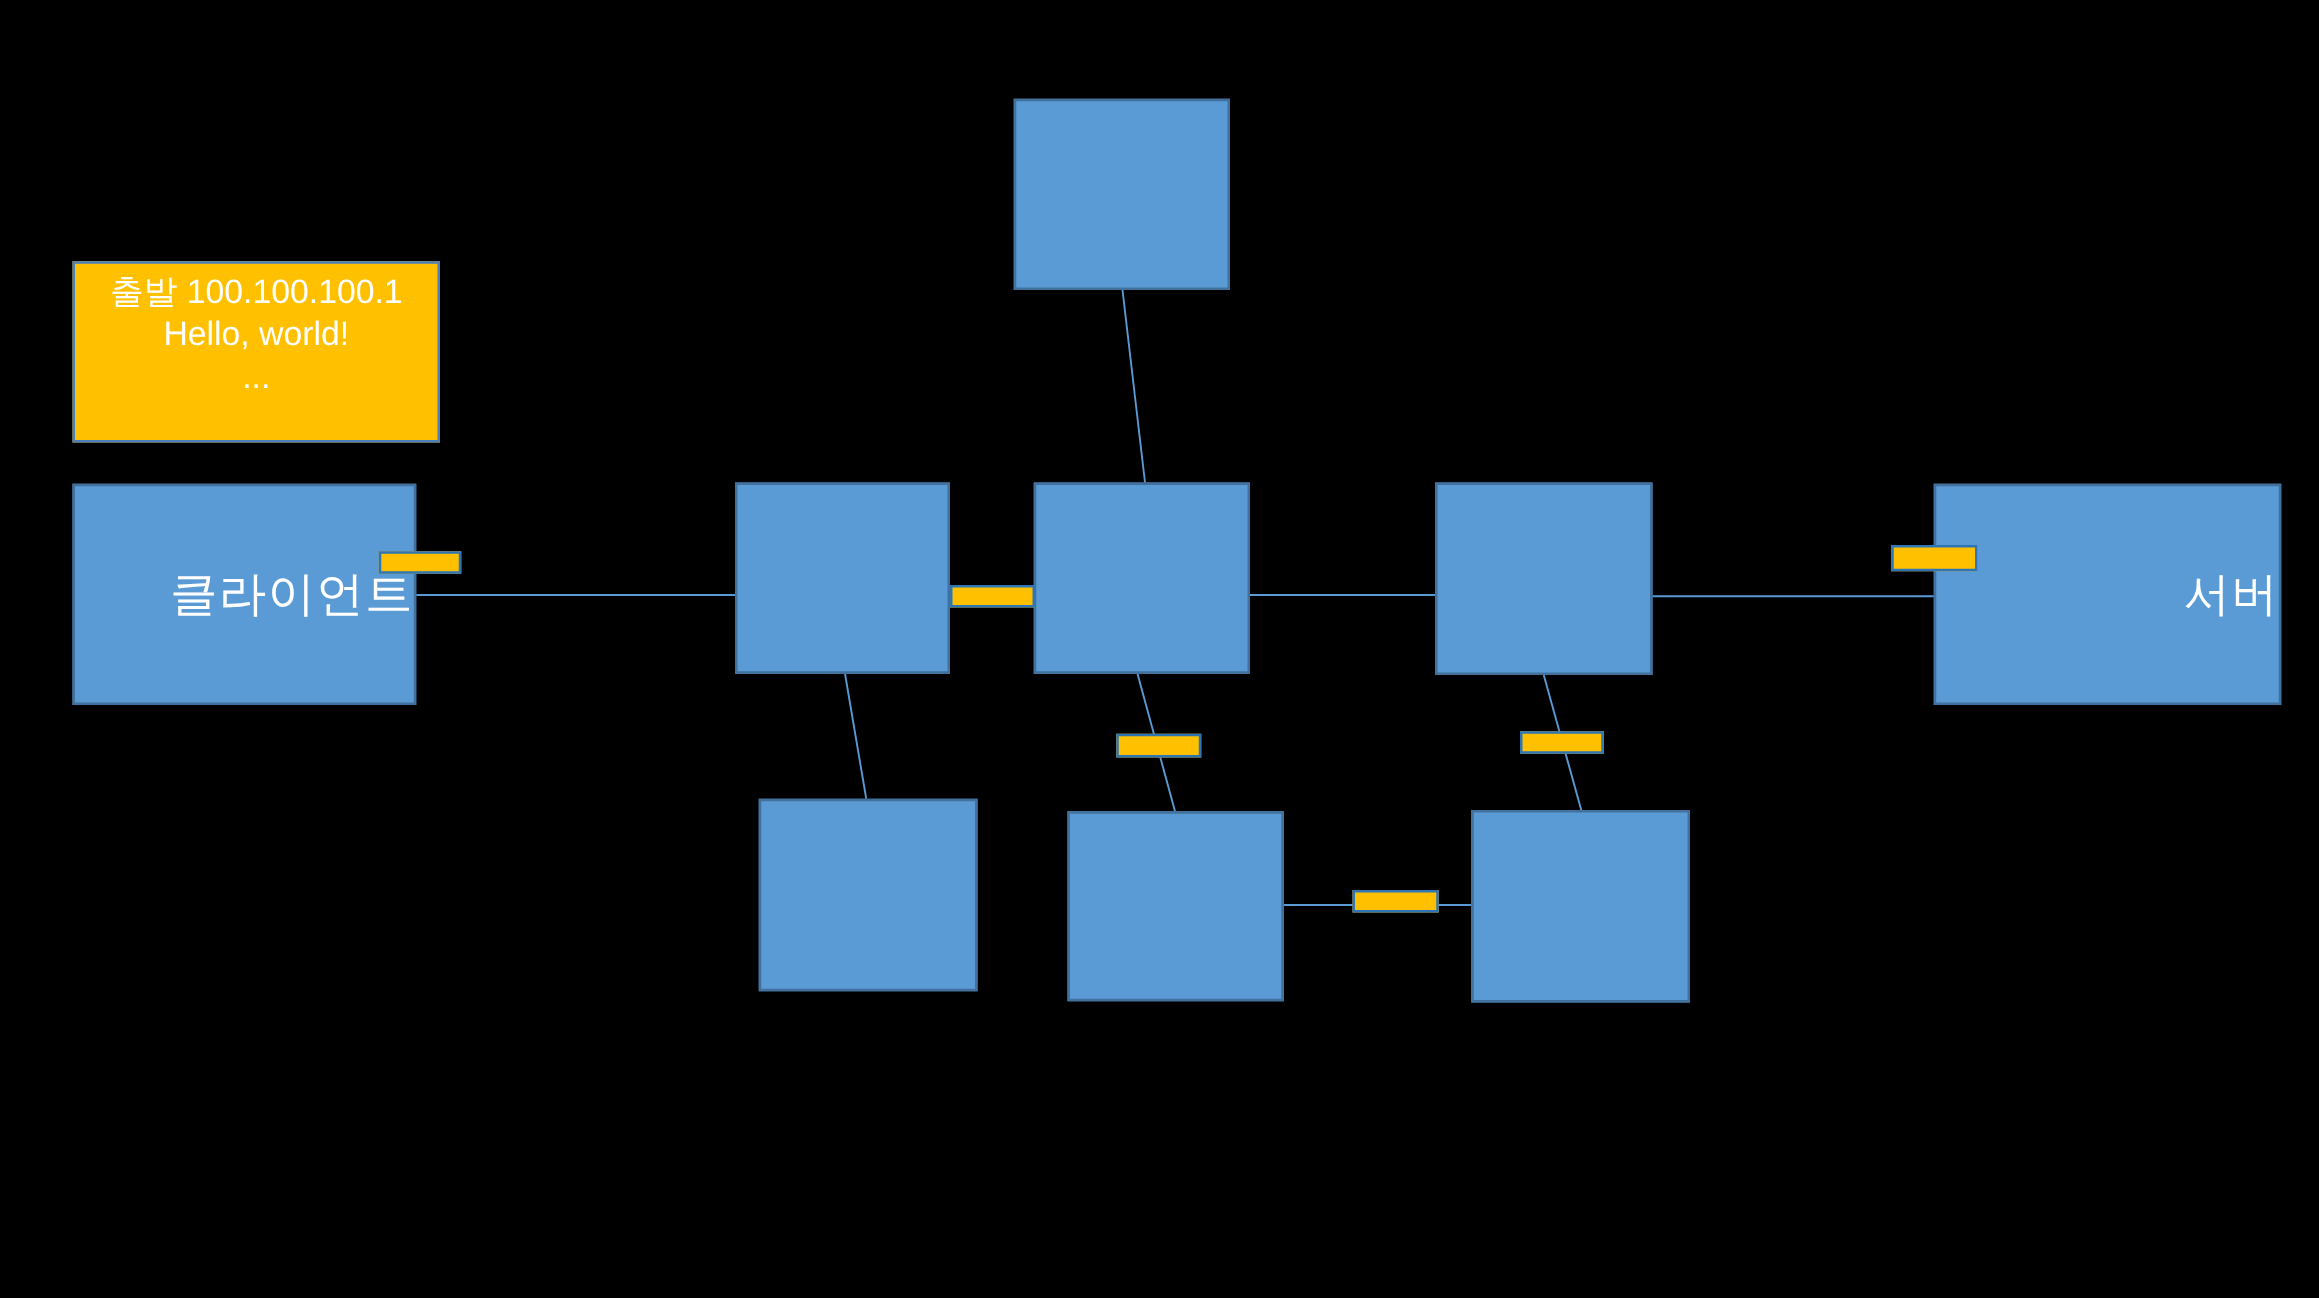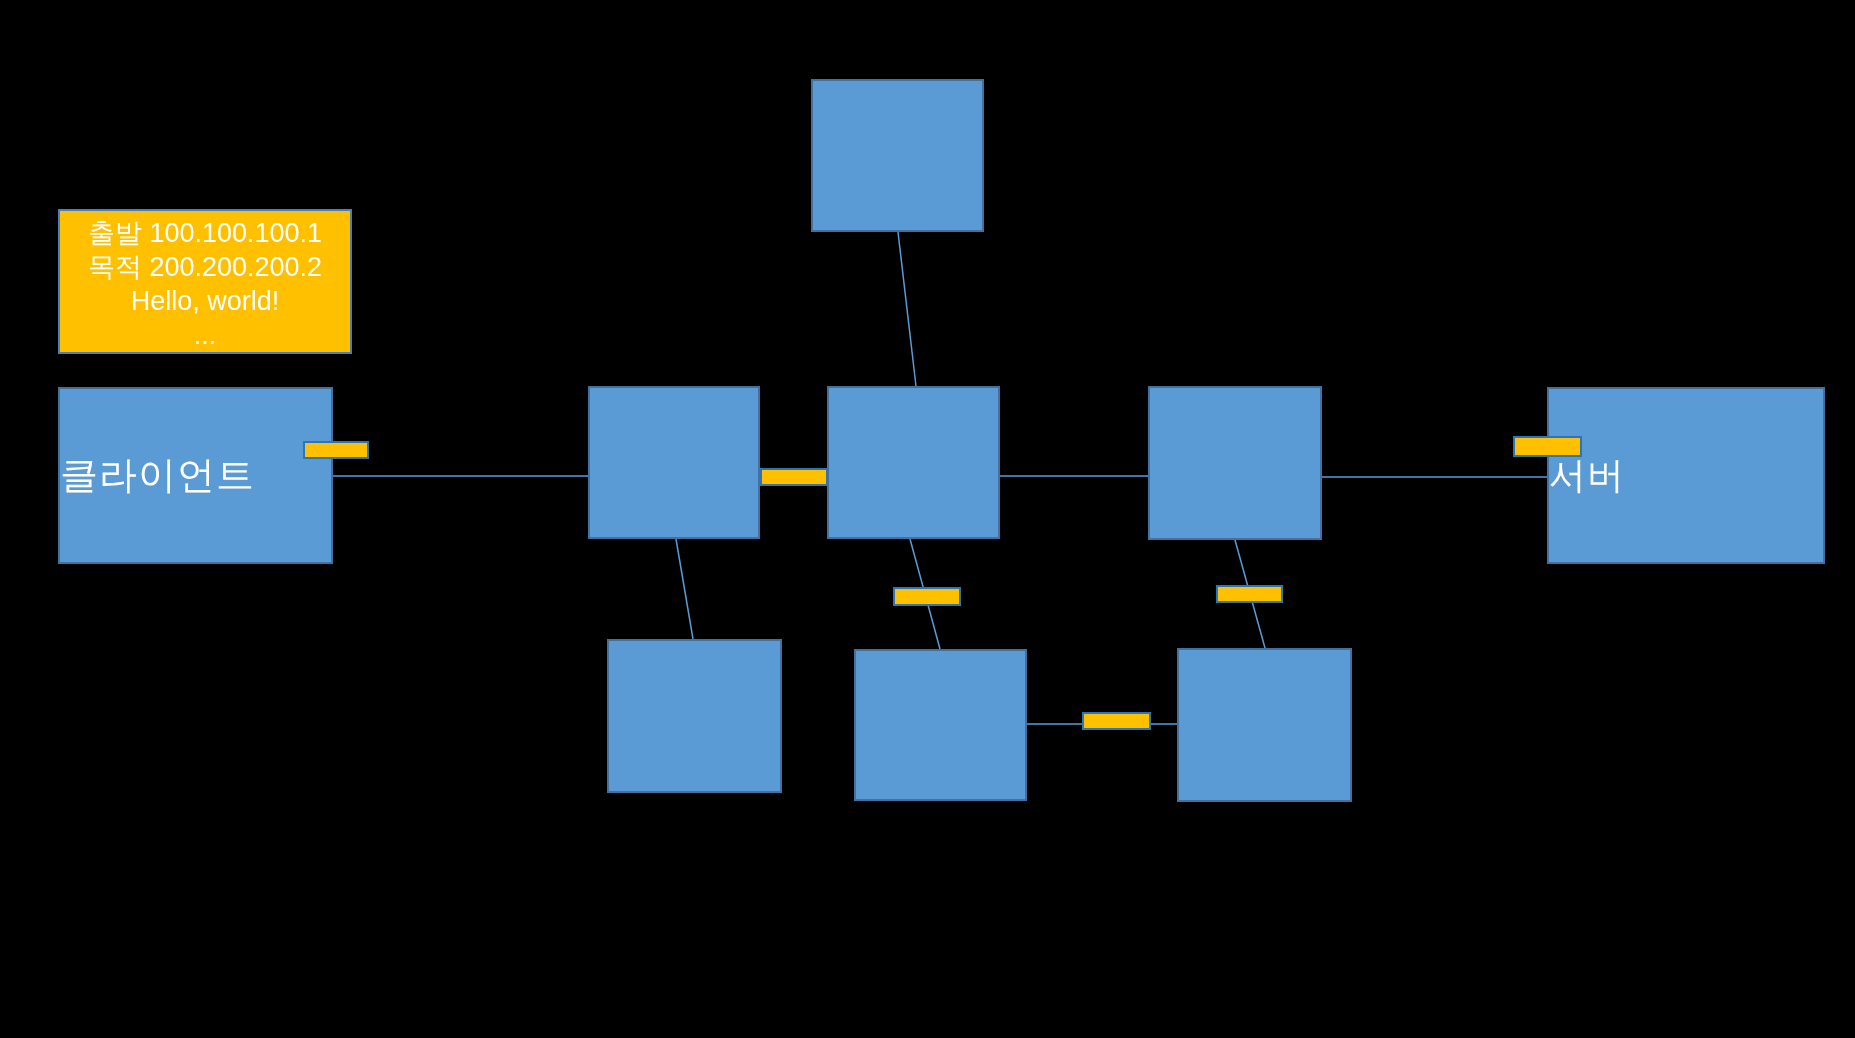--- a/index.html
+++ b/index.html
@@ -101,7 +101,6 @@
 
   <div class="note" id="note-box">
     <div class="note-line">출발 100.100.100.1</div>
-    <div class="note-line">목적 200.200.200.2</div>
     <div class="note-line">Hello, world!</div>
     <div class="note-line">...</div>
   </div>

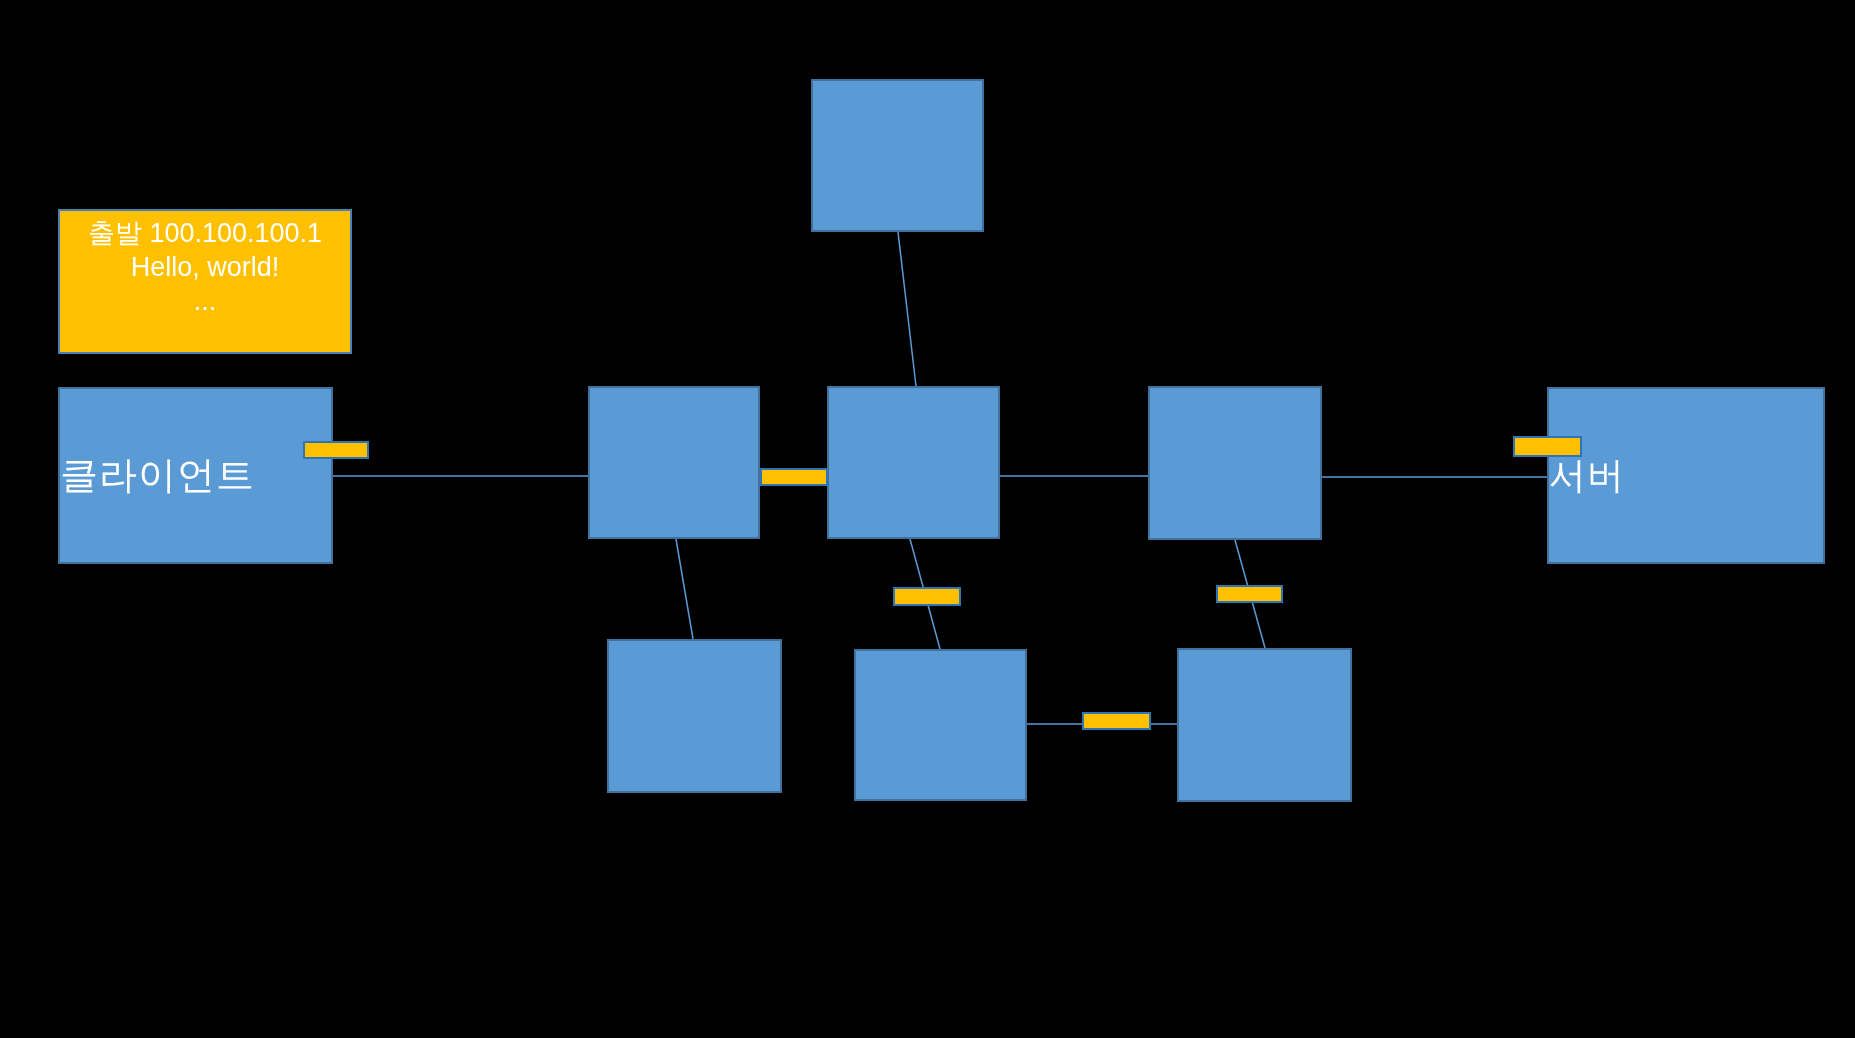--- a/index.html
+++ b/index.html
@@ -27,7 +27,7 @@
     border: 2px solid #41719C;
     display: flex;
     align-items: center;
-    justify-content: flex-start;
+    justify-content: flex-end;
     color: #FFFFFF;
   }
   .node-label {

